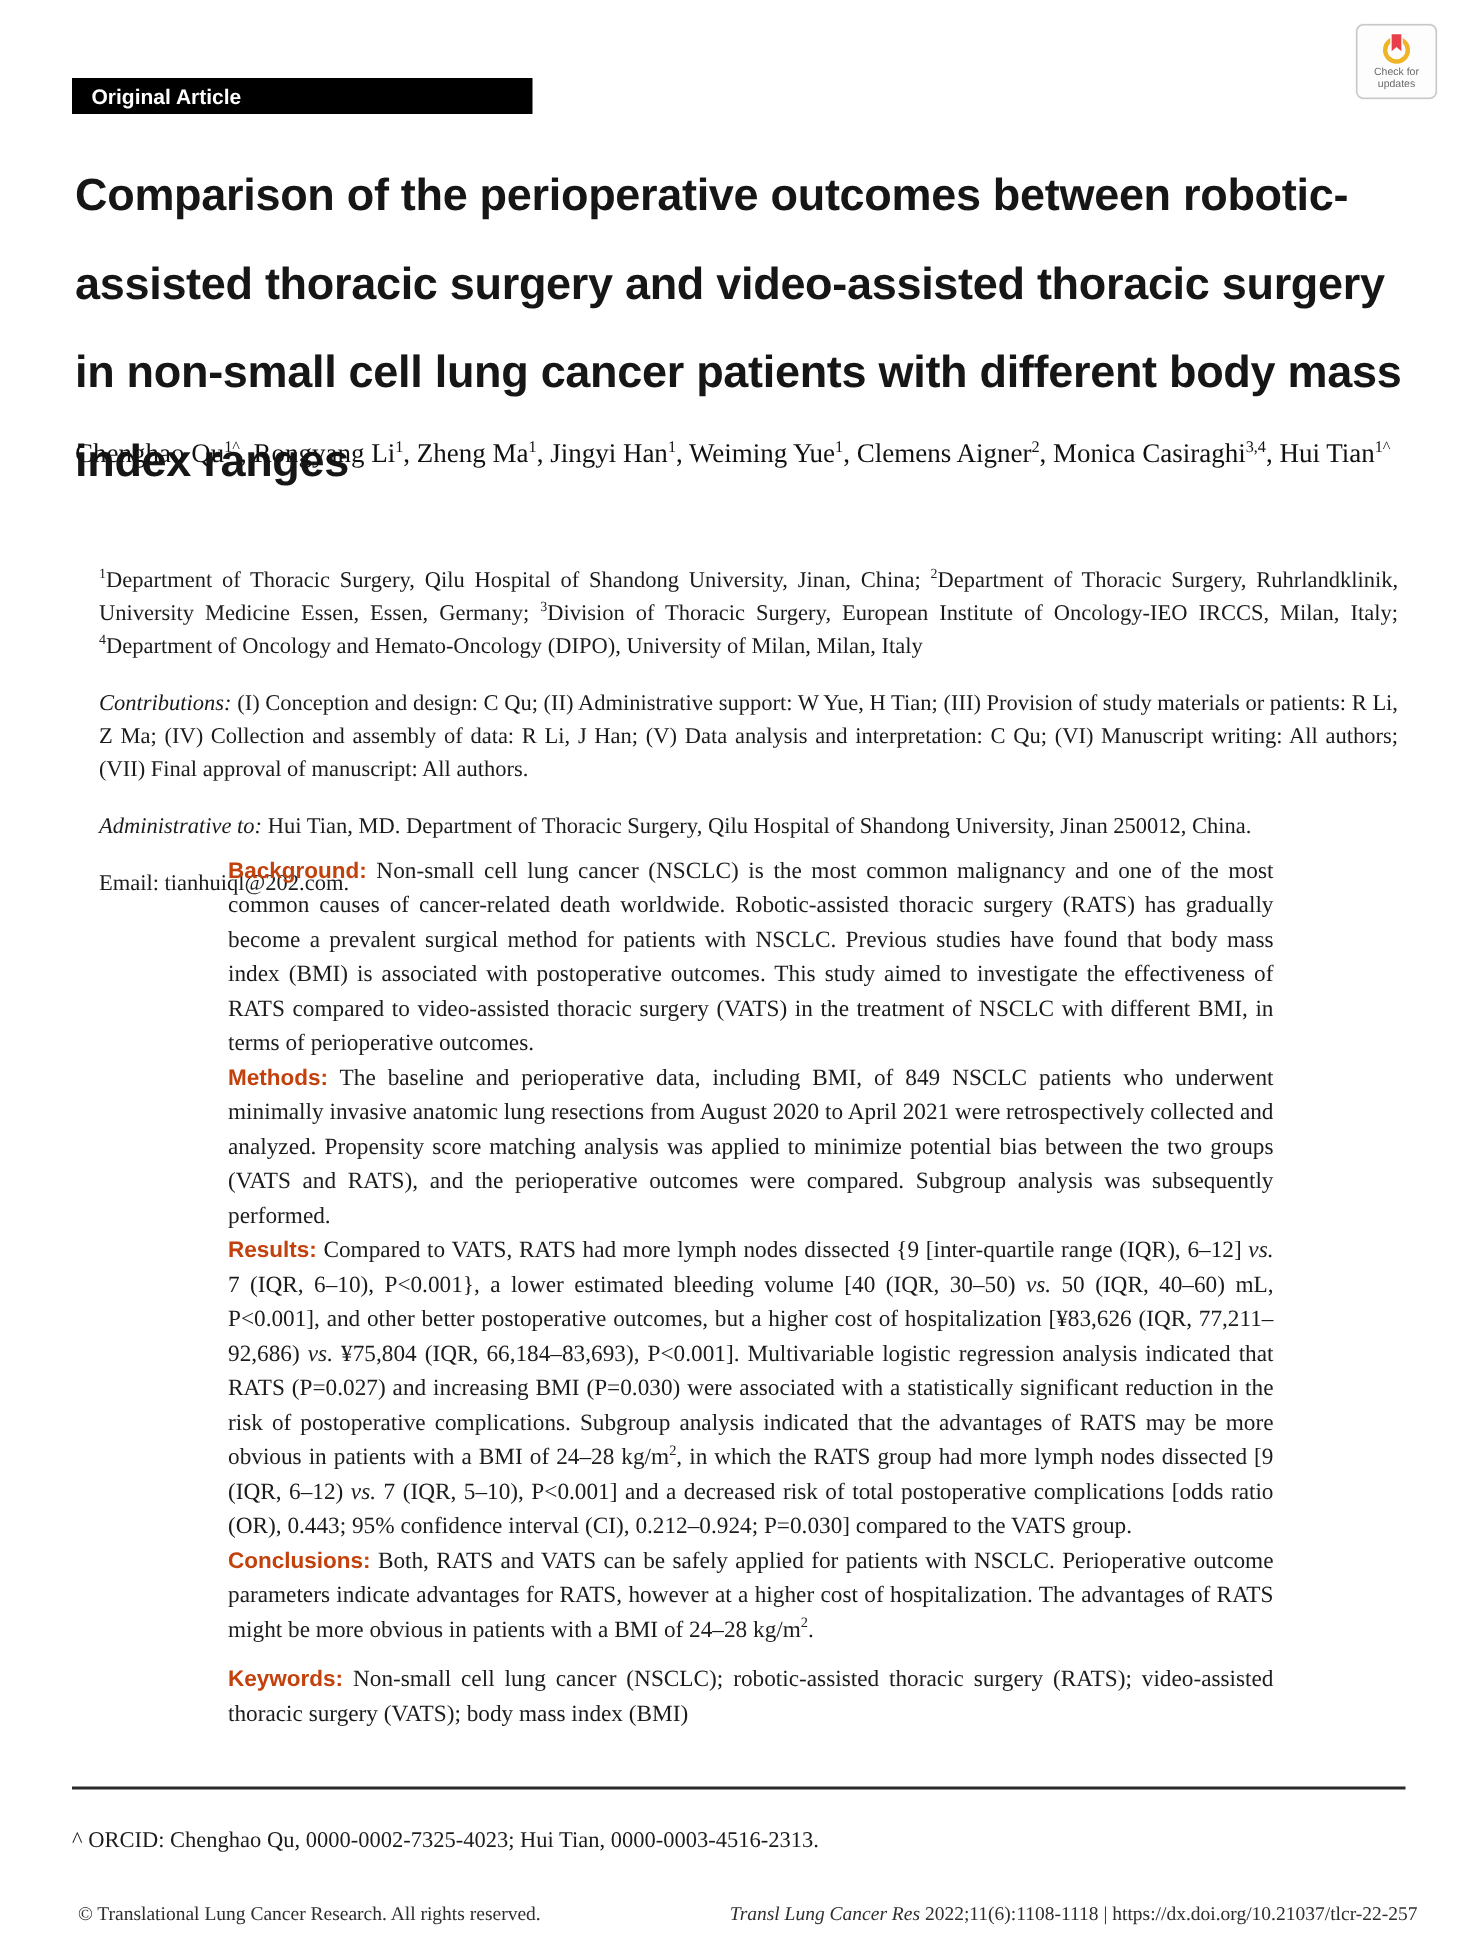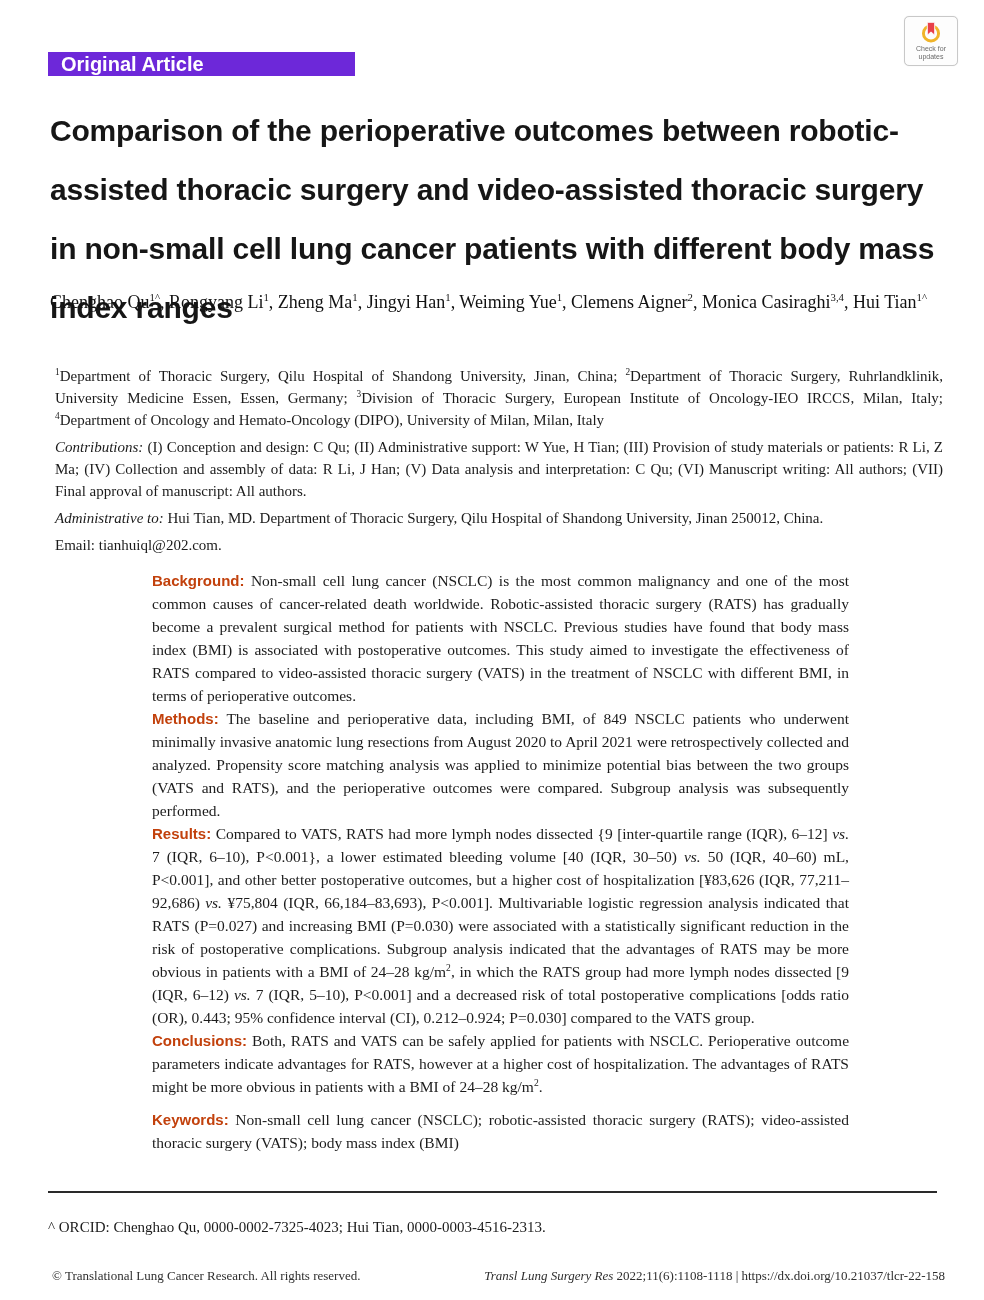--- a/index.html
+++ b/index.html
@@ -25,8 +25,8 @@
   
   .banner{
     position:absolute;left:48px;top:52px;width:294px;height:24px;
-    background:#6d28d9;color:#ffffff;
-    font-family:"Liberation Sans",sans-serif;font-weight:bold;font-size:20px;
+    background:#000000;color:#ffffff;
+    font-family:"Liberation Sans",sans-serif;font-weight:bold;font-size:14px;
     line-height:24px;padding-left:13px;
   }
 

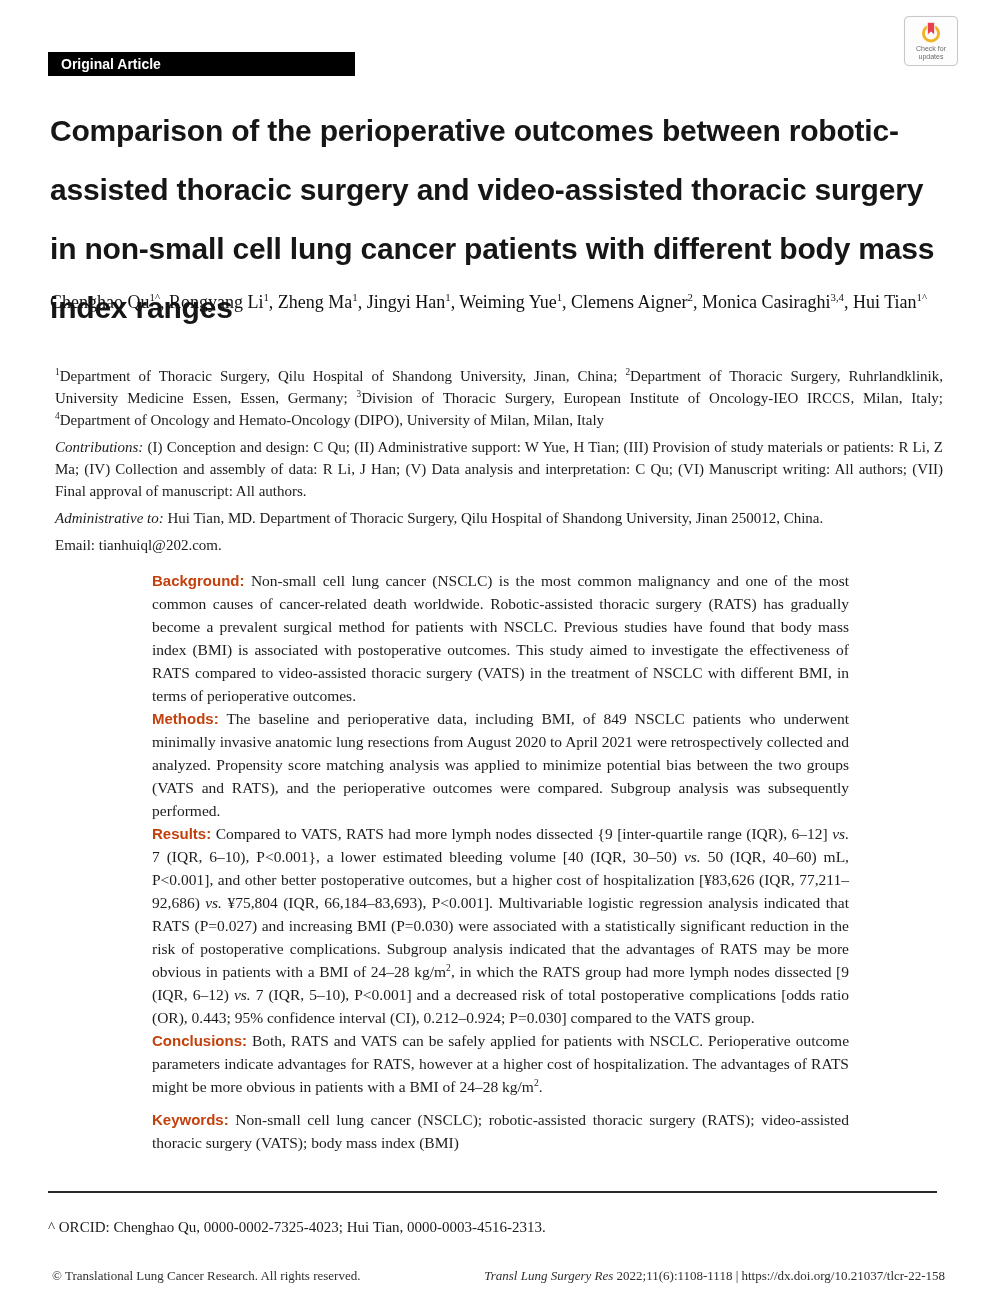--- a/index.html
+++ b/index.html
@@ -46,7 +46,7 @@
     position:absolute;left:50px;top:360px;width:898px;
     font-size:15px;line-height:22px;text-align:justify;color:#1b1b1b;
   }
-  .metaflow p{margin:5px;}
+  .metaflow p{margin:16px;}
   .metaflow p.gap{margin-top:4px;}
   .metaflow sup{font-size:62%;line-height:0;}
   .ital{font-style:italic;}

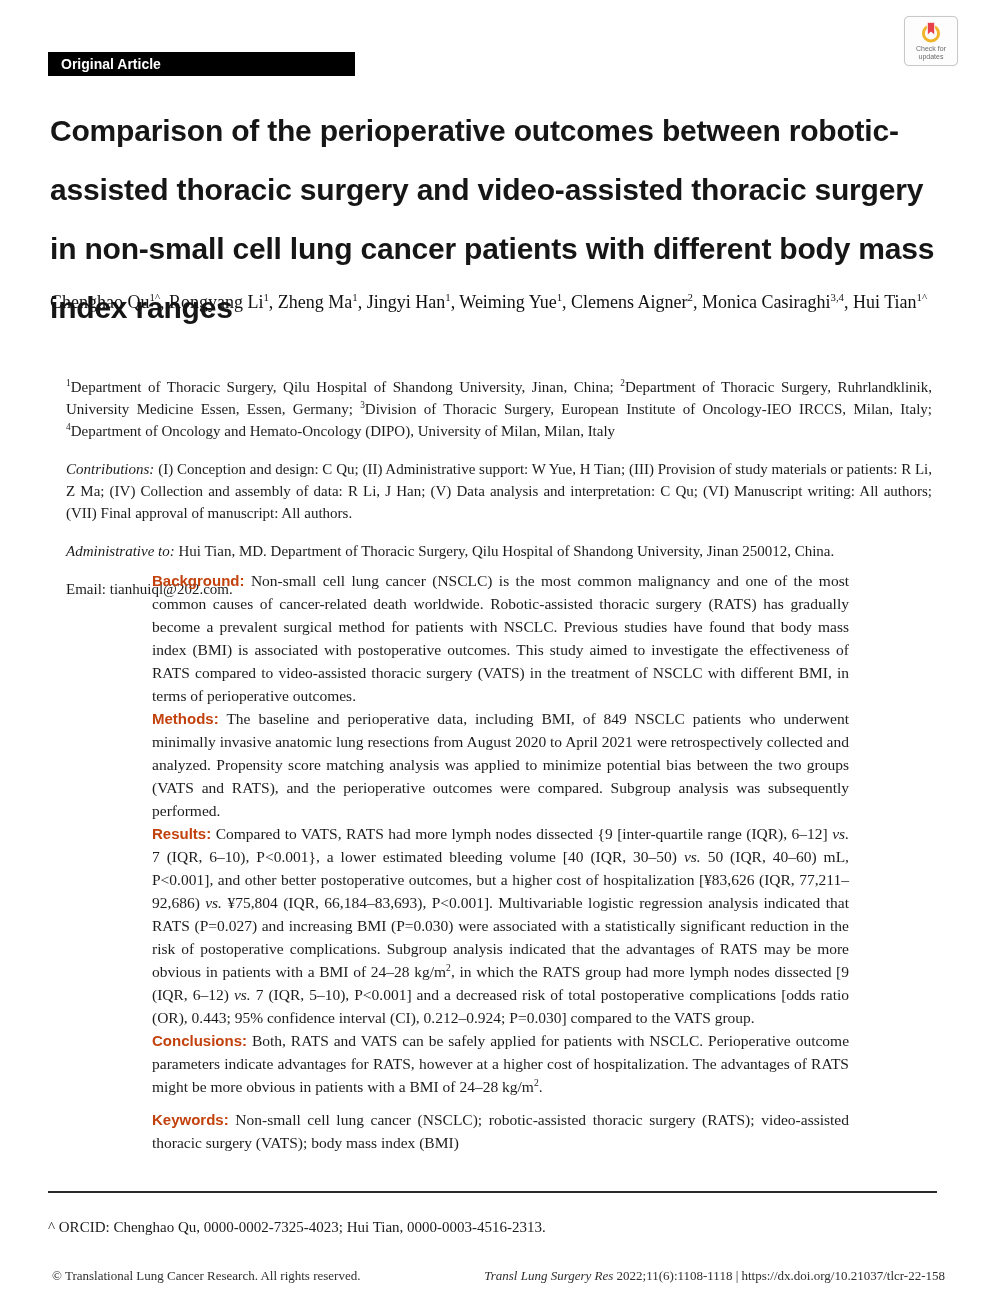--- a/index.html
+++ b/index.html
@@ -120,7 +120,7 @@
 
   <div class="footer">
     <span class="left">© Translational Lung Cancer Research. All rights reserved.</span>
-    <span class="right"><i>Transl Lung Surgery Res</i><span> 2022;11(6):1108-1118 | https://dx.doi.org/10.21037/tlcr-22-158</span></span>
+    <span class="right"><i>Transl Lung Cancer Res</i><span> 2022;11(6):1108-1118 | https://dx.doi.org/10.21037/tlcr-22-158</span></span>
   </div>
 
 </div>

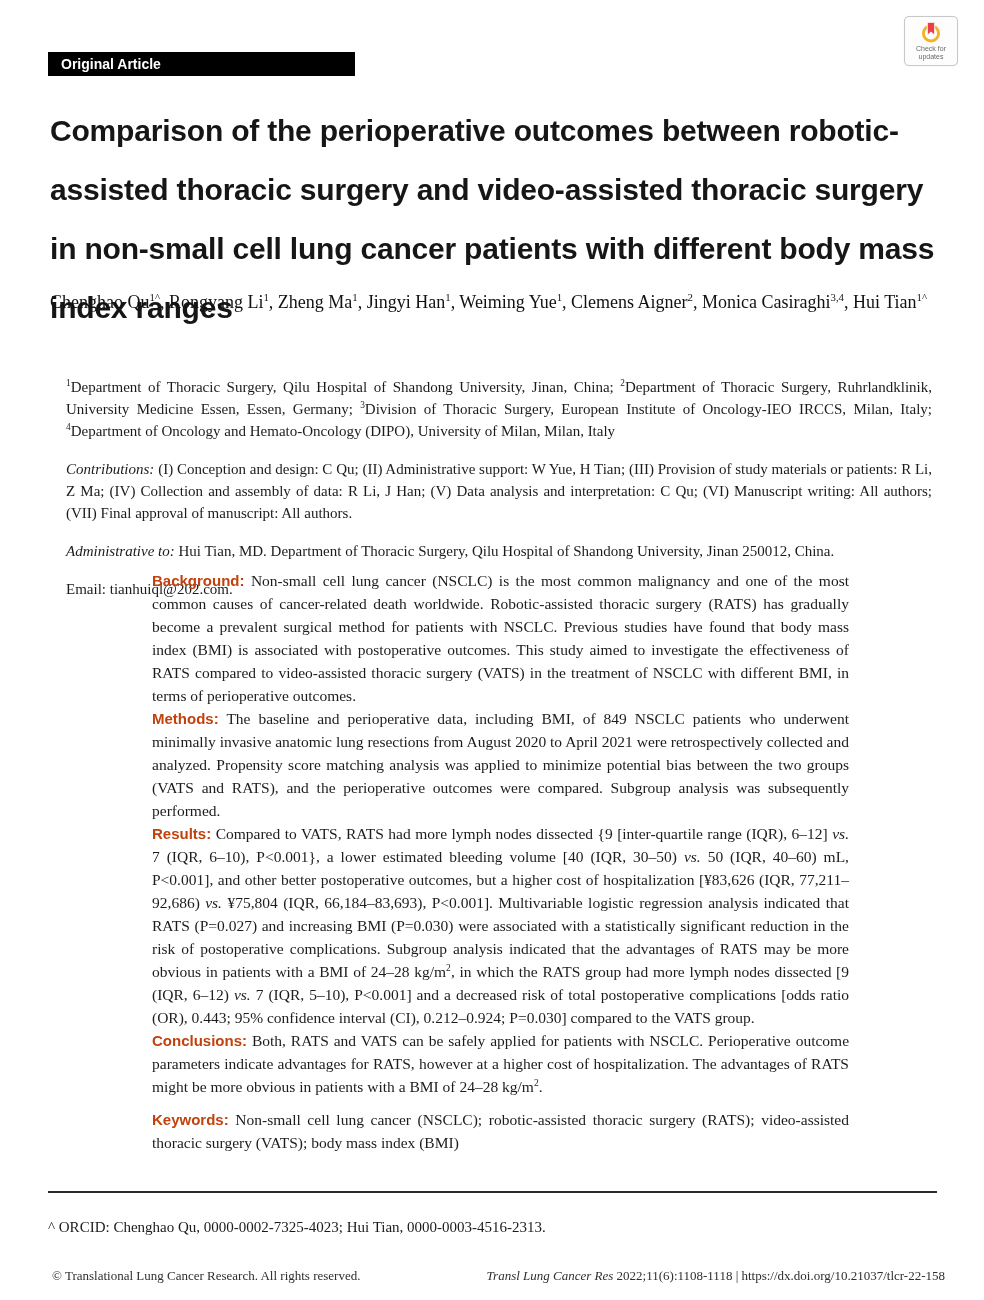--- a/index.html
+++ b/index.html
@@ -120,7 +120,7 @@
 
   <div class="footer">
     <span class="left">© Translational Lung Cancer Research. All rights reserved.</span>
-    <span class="right"><i>Transl Lung Cancer Res</i><span> 2022;11(6):1108-1118 | https://dx.doi.org/10.21037/tlcr-22-158</span></span>
+    <span class="right"><i>Transl Lung Cancer Res</i><span> 2022;11(6):1108-1118 | https://dx.doi.org/10.21037/tlcr-22-257</span></span>
   </div>
 
 </div>

